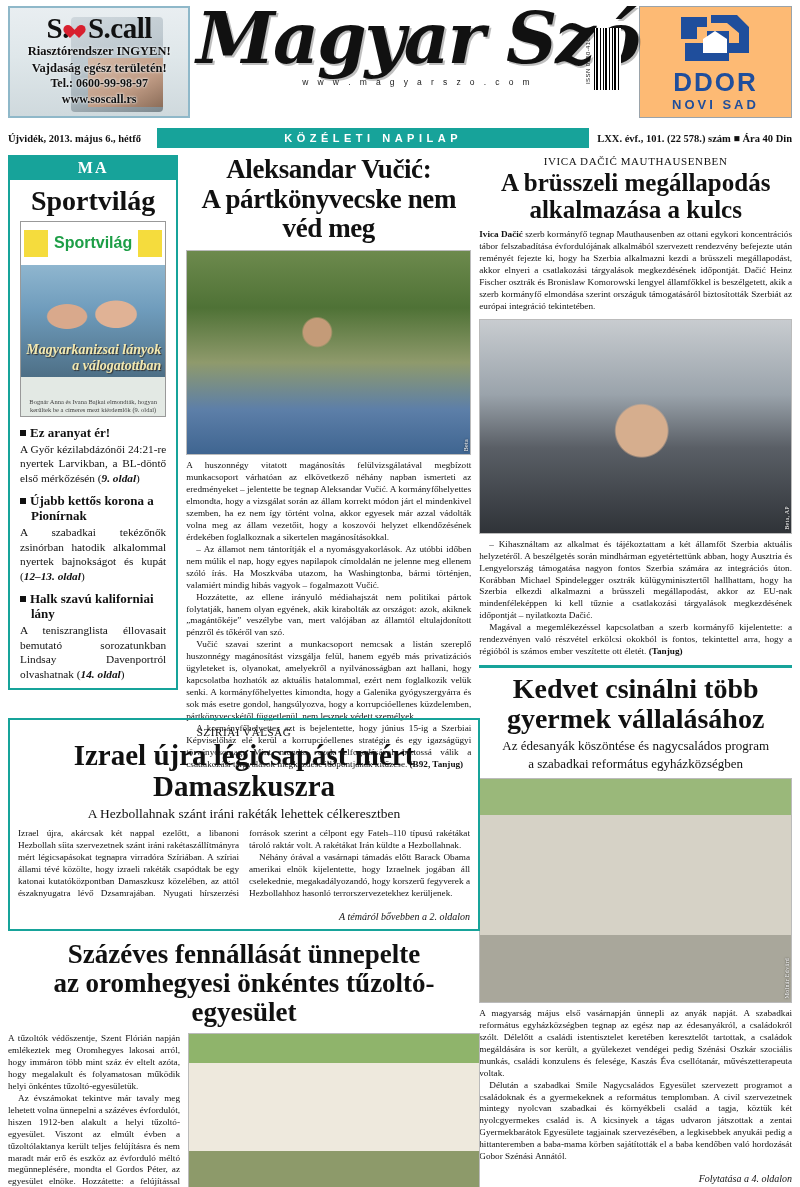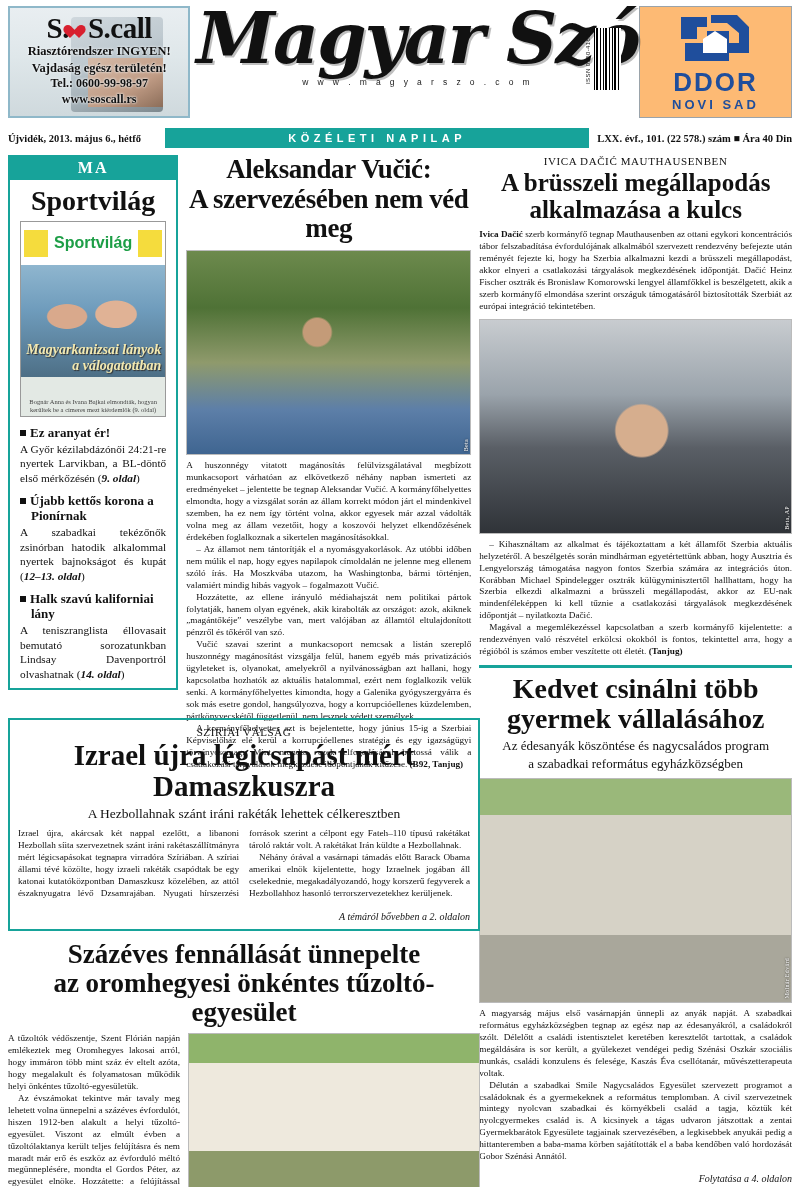--- a/index.html
+++ b/index.html
@@ -93,7 +93,7 @@
 
   
   .datebar { display:flex; align-items:stretch; height: 20px; margin-top: 4px; }
-  .datebar .left { font-size: 10.5px; font-weight:bold; padding-right: 24px; white-space:nowrap; display:flex; align-items:center;}
+  .datebar .left { font-size: 10.5px; font-weight:bold; padding-right: 16px; white-space:nowrap; display:flex; align-items:center;}
   .datebar .mid {
     flex:1; background:#17a39a; color:#fff; text-align:center;
     font-family:"Liberation Sans", sans-serif; font-weight:bold;

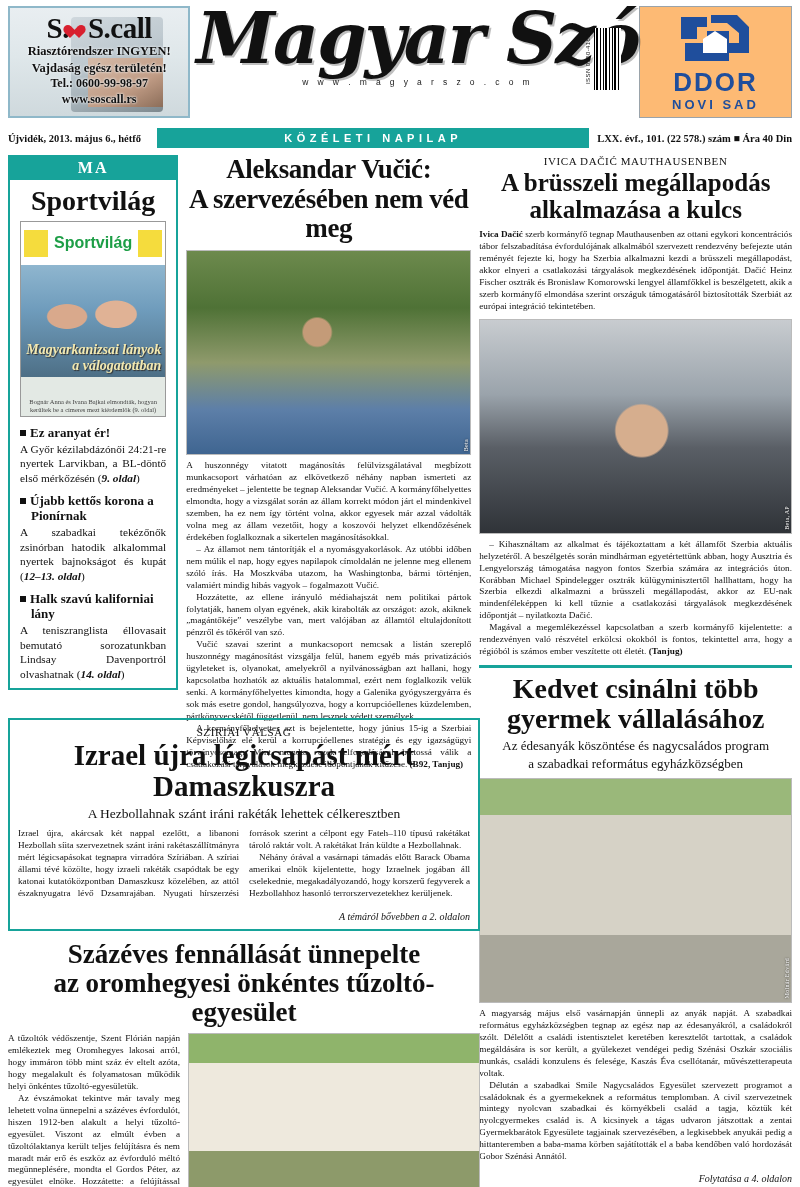--- a/index.html
+++ b/index.html
@@ -300,7 +300,7 @@
     <div class="col-mid">
       <div>
         <div class="hl-main">Aleksandar Vučić:</div>
-        <div class="hl-main">A szervezésében nem véd meg</div>
+        <div class="hl-main">A pártkönyvecske nem véd meg</div>
 
         <div class="photo ph-vucic" style="margin-top:6px;">
           <div class="pcredit">Beta</div>

